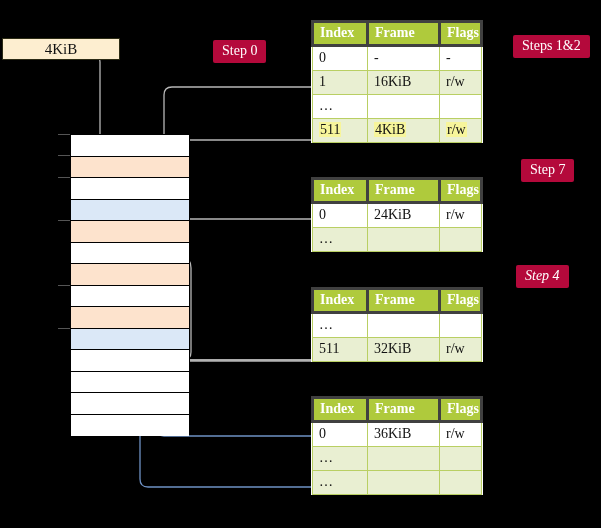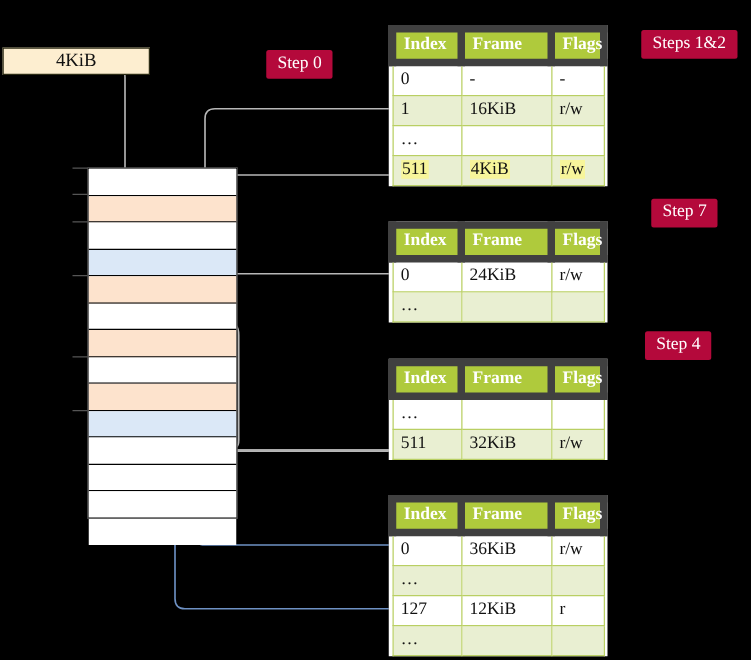--- a/index.html
+++ b/index.html
@@ -47,7 +47,7 @@
     font-weight:bold;
     text-align:left;
     padding:2px 6px 3px 6px;
-    border:6px solid #404040;
+    border:3px solid #404040;
     font-size:14px;
   }
   .ptable td{

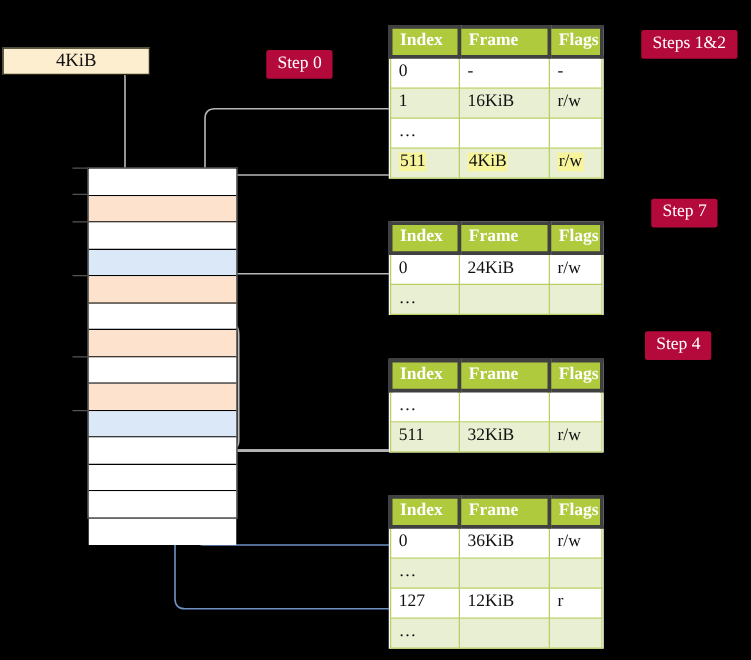--- a/index.html
+++ b/index.html
@@ -126,7 +126,7 @@
   <div class="vpage-box" style="left:2px;top:38px;width:118px;height:22px;line-height:21px;">4KiB</div>
 
   <div class="step-badge" style="left:188px;top:40px;margin-left:25px;">Step 0</div>
-  <div class="step-badge" style="left:513px;top:24px;">Steps 1&amp;2</div>
+  <div class="step-badge" style="left:513px;top:35px;">Steps 1&amp;2</div>
   <div class="step-badge" style="left:521px;top:159px;">Step 7</div>
   <div class="step-badge" style="left:516px;top:265px;">Step 4</div>
 

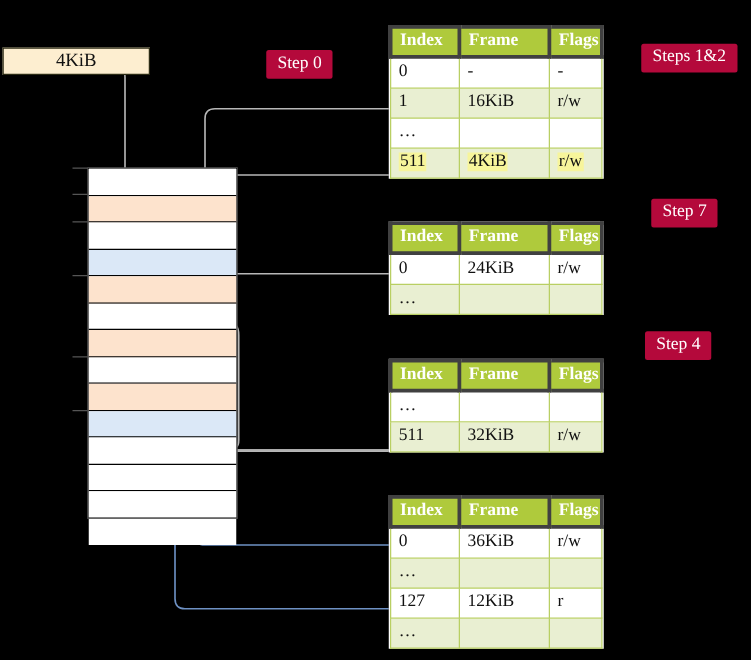--- a/index.html
+++ b/index.html
@@ -128,7 +128,7 @@
   <div class="step-badge" style="left:188px;top:40px;margin-left:25px;">Step 0</div>
   <div class="step-badge" style="left:513px;top:35px;">Steps 1&amp;2</div>
   <div class="step-badge" style="left:521px;top:159px;">Step 7</div>
-  <div class="step-badge" style="left:516px;top:265px;">Step 4</div>
+  <div class="step-badge" style="left:516px;top:265px;font-style:italic;">Step 4</div>
 
   <div id="memcol">
       <div class="mrow" style="top: 0px; height: 21.5px;"></div>

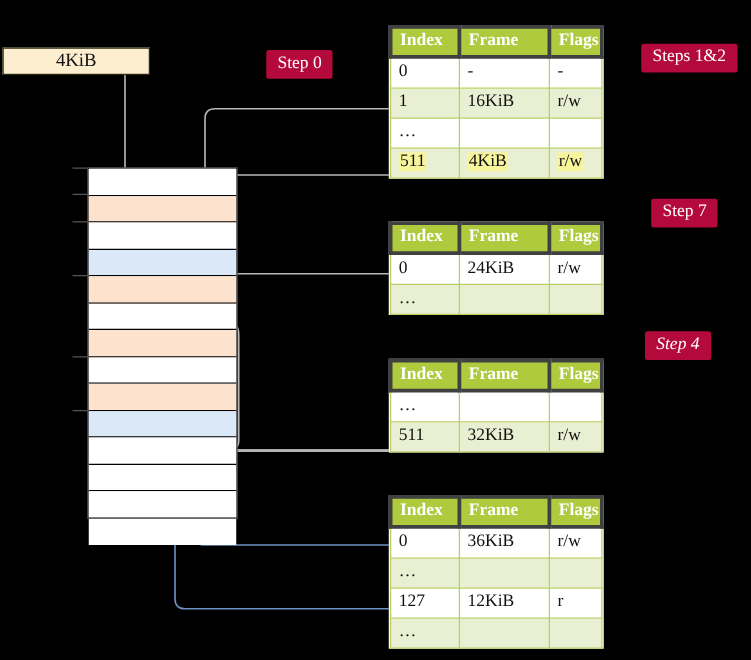--- a/index.html
+++ b/index.html
@@ -260,11 +260,6 @@
             <td></td>
             <td></td>
           </tr>
-          <tr>
-            <td>127</td>
-            <td>12KiB</td>
-            <td>r</td>
-          </tr>
           <tr class="alt">
             <td>…</td>
             <td></td>

